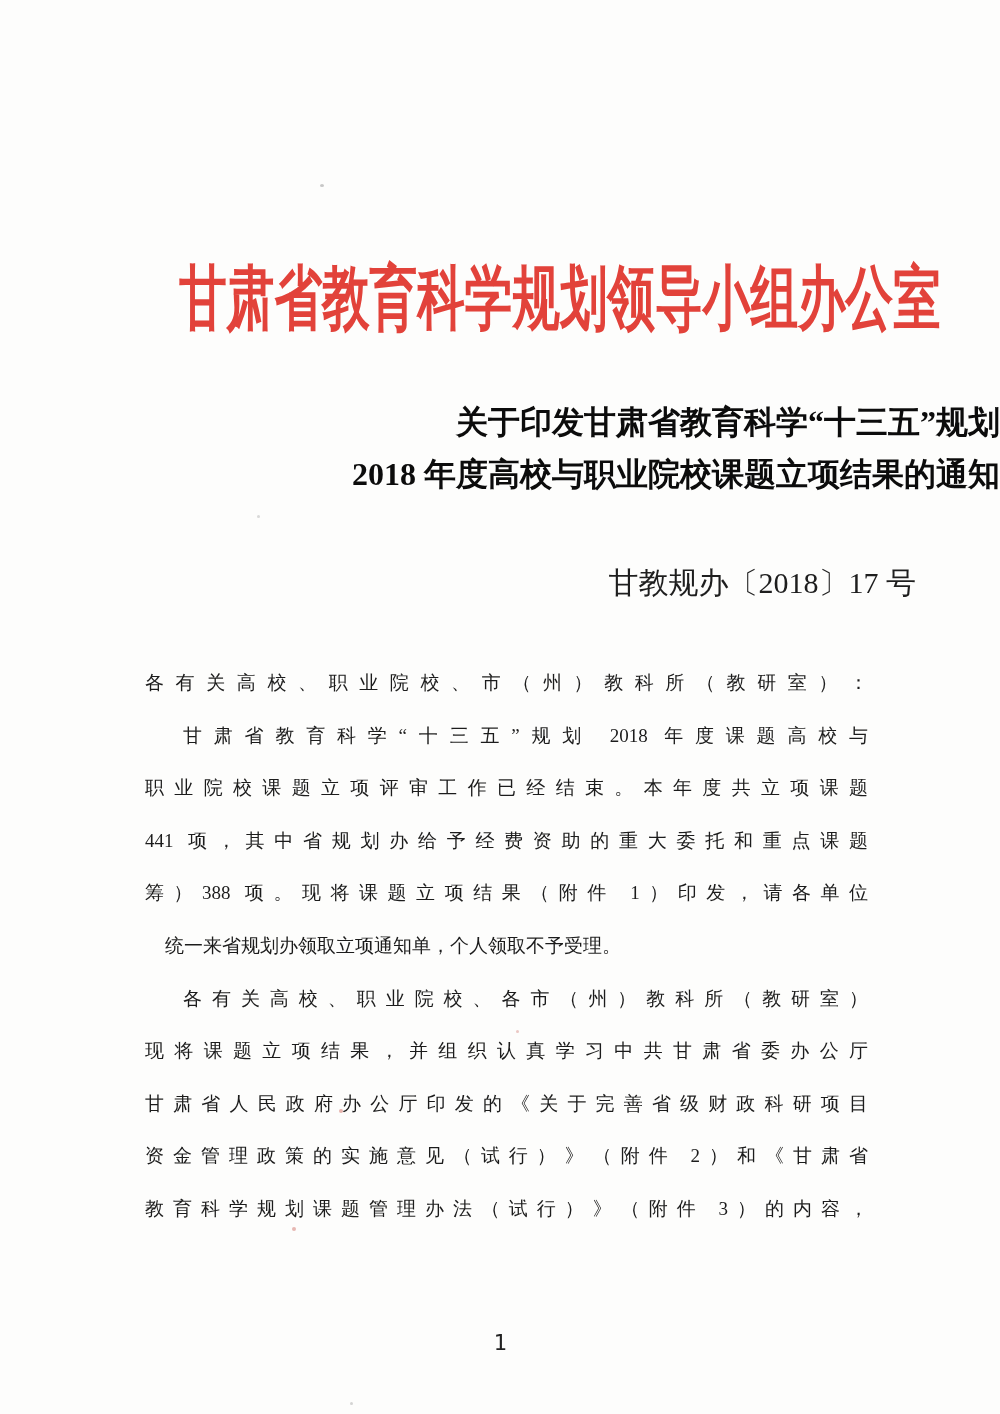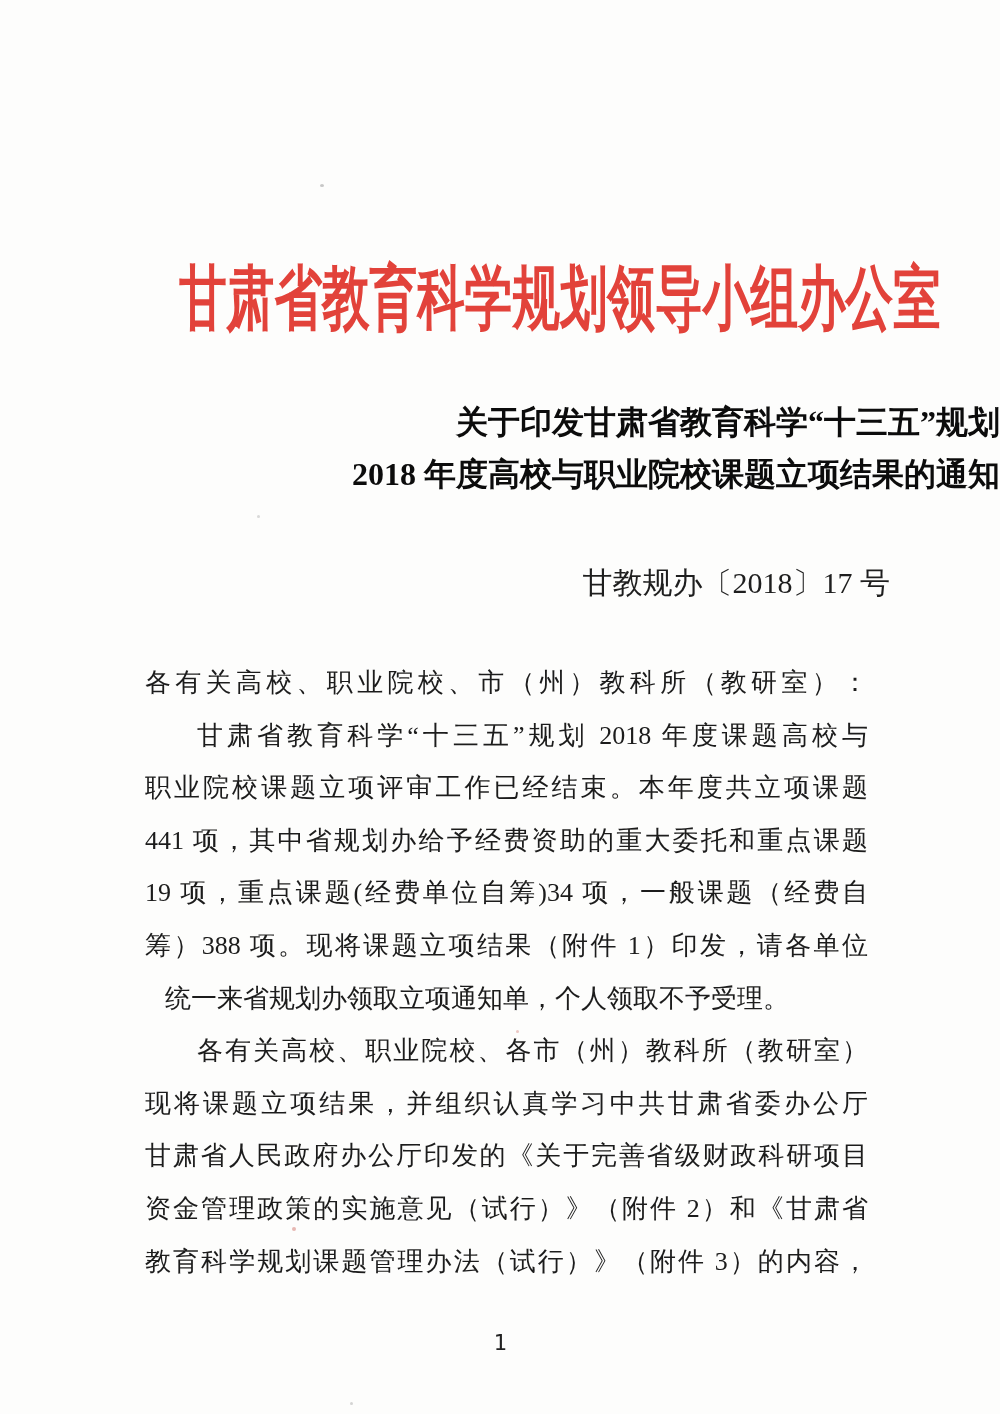--- a/index.html
+++ b/index.html
@@ -56,7 +56,7 @@
     left: 0;
     width: 1000px;
     box-sizing: border-box;
-    padding-right: 110px;
+    padding-right: 84px;
     text-align: right;
     font-size: 30px;
     color: #1e1e1e;

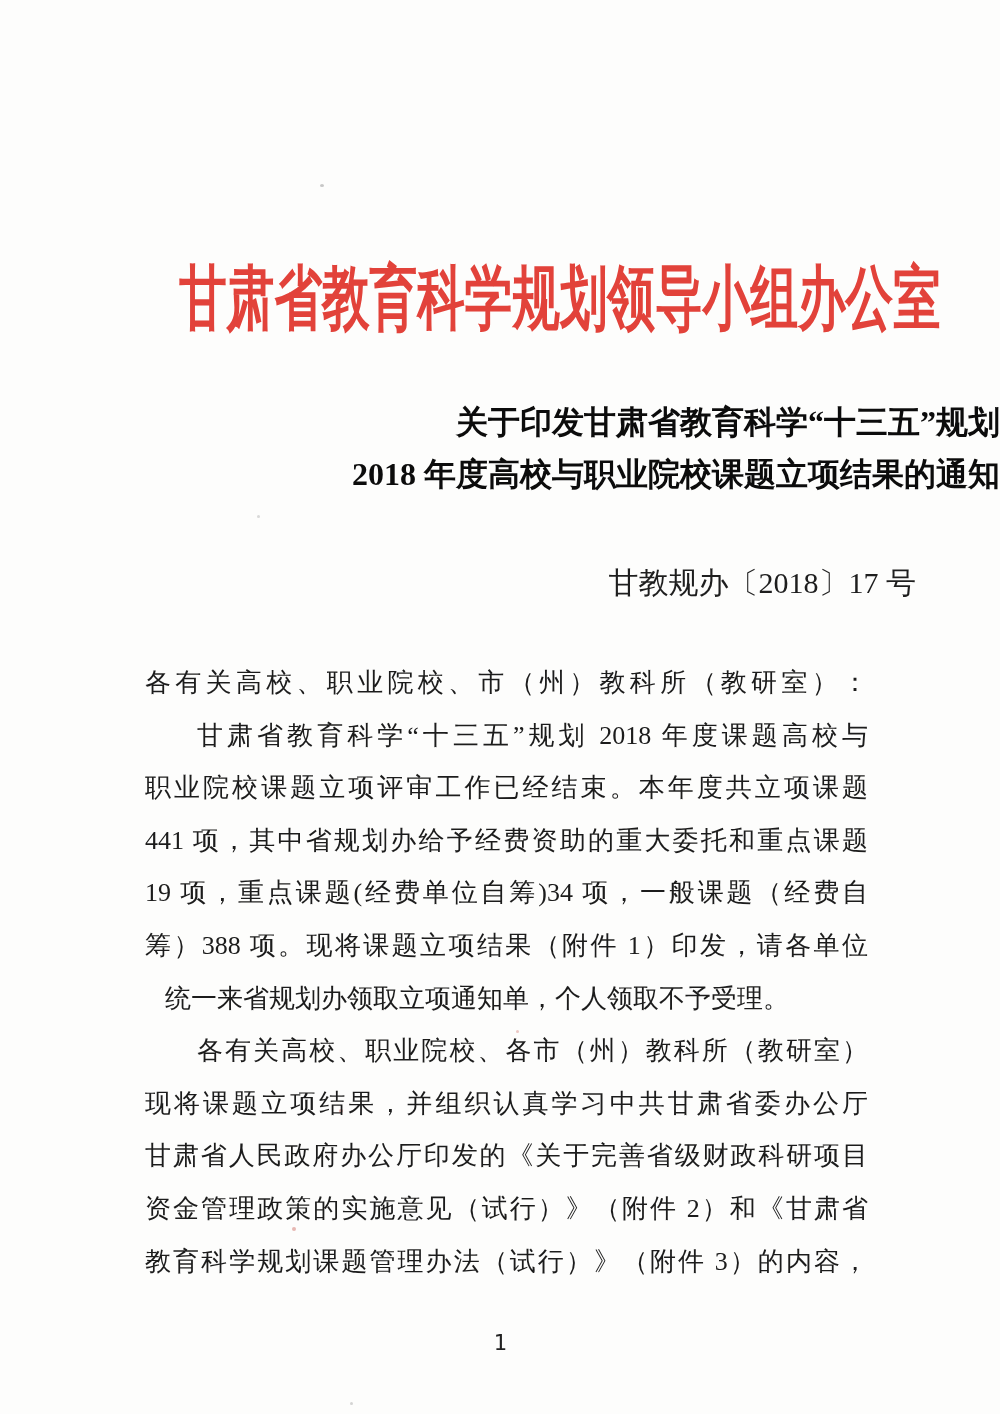--- a/index.html
+++ b/index.html
@@ -69,7 +69,7 @@
     top: 657px;
     left: 145px;
     width: 723px;
-    font-size: 26px;
+    font-size: 19px;
     line-height: 52.6px;
     color: #1c1c1c;
   }

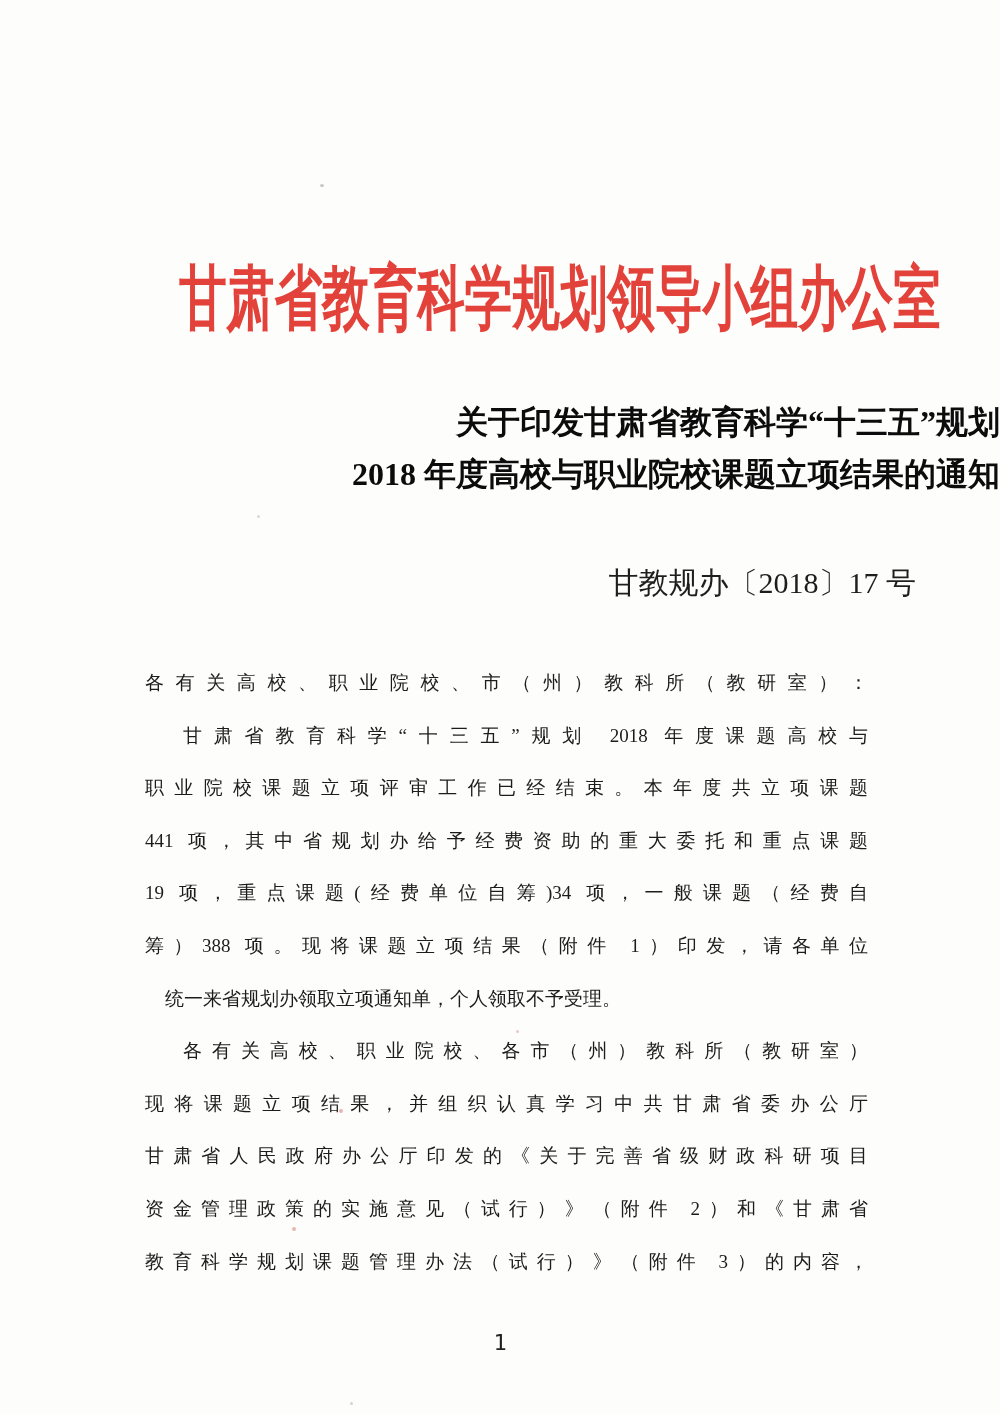--- a/index.html
+++ b/index.html
@@ -142,7 +142,6 @@
       <div class="line indent">甘肃省教育科学“十三五”规划 2018 年度课题高校与</div>
       <div class="line">职业院校课题立项评审工作已经结束。本年度共立项课题</div>
       <div class="line">441 项，其中省规划办给予经费资助的重大委托和重点课题</div>
-      <div class="line">19 项，重点课题(经费单位自筹)34 项，一般课题（经费自</div>
       <div class="line">筹）388 项。现将课题立项结果（附件 1）印发，请各单位</div>
       <div class="line end">统一来省规划办领取立项通知单，个人领取不予受理。</div>
       <div class="line indent">各有关高校、职业院校、各市（州）教科所（教研室）</div>

